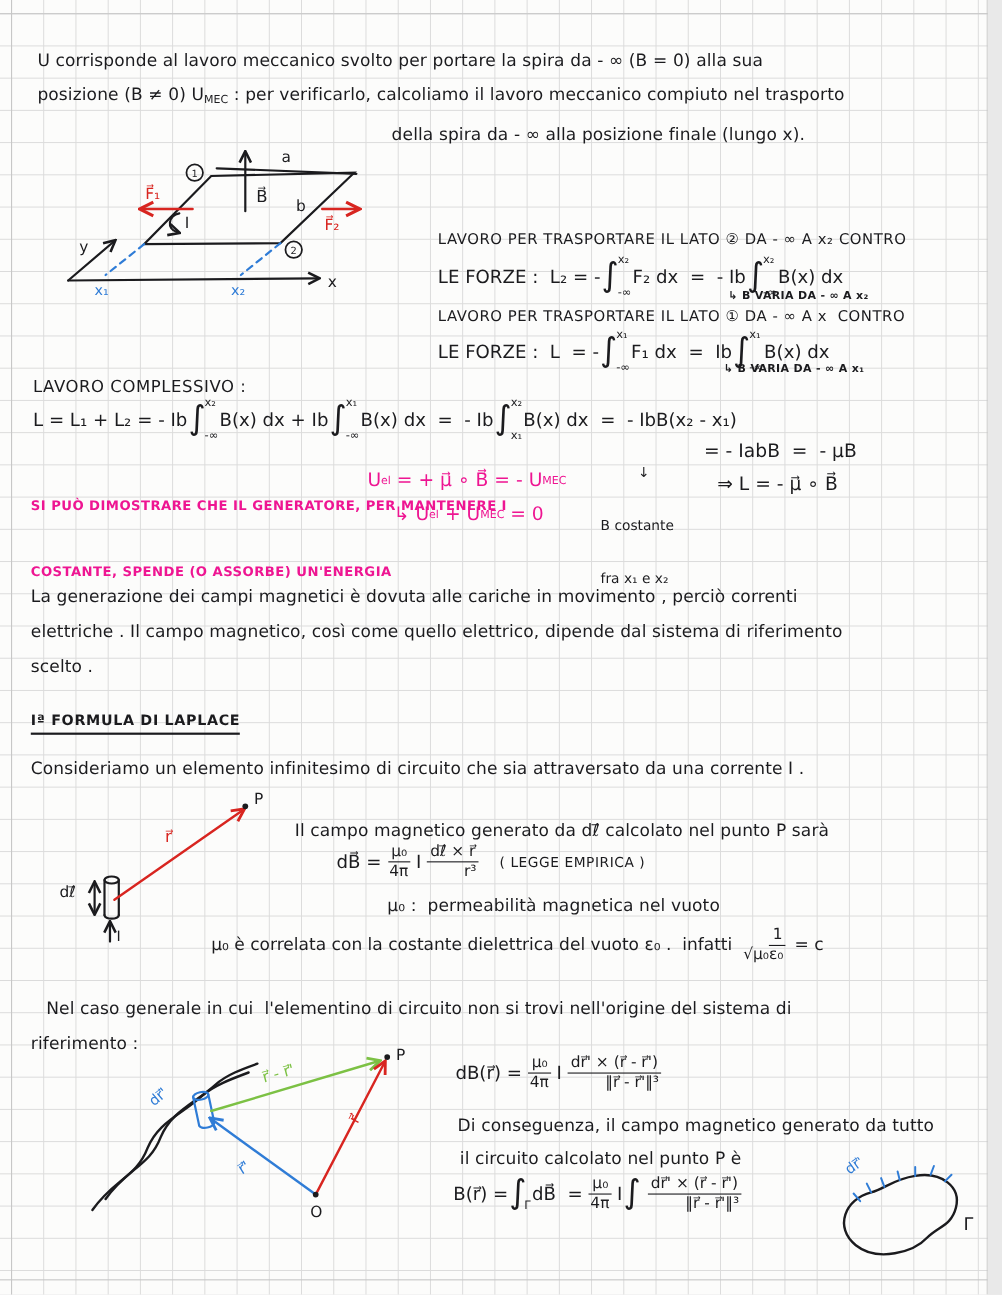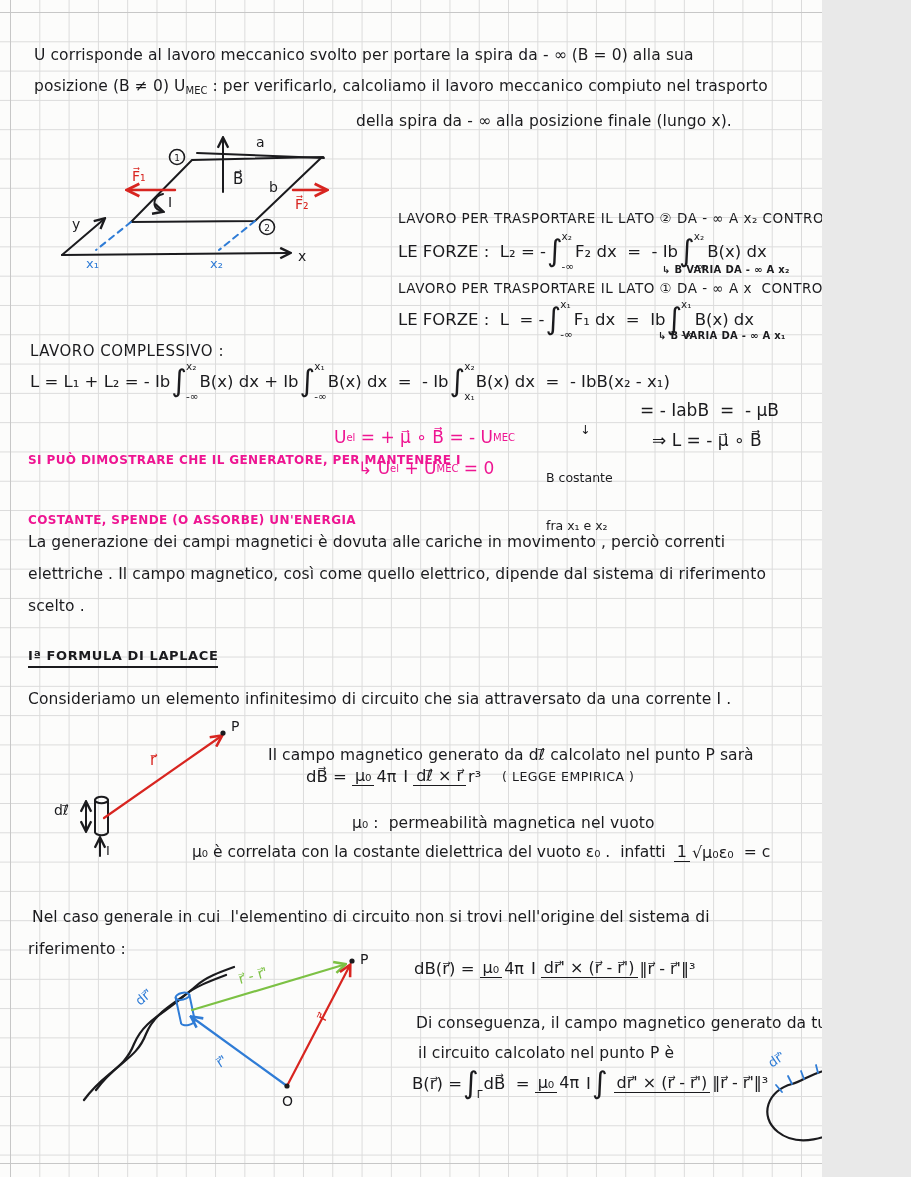--- a/index.html
+++ b/index.html
@@ -3,7 +3,7 @@
 <meta charset="utf-8">
 <style>
   html,body{margin:0;padding:0;background:#e9e9e9;}
-  .page{position:relative;width:822px;height:1177px;background:#fcfcfb;overflow:hidden;
+  .page{position:relative;width:898px;height:1177px;background:#fcfcfb;overflow:hidden;
         font-family:"DejaVu Sans",sans-serif;color:#1b1b1e;
         background-image:
           linear-gradient(to right,#dbdbdb 1px,transparent 1px),

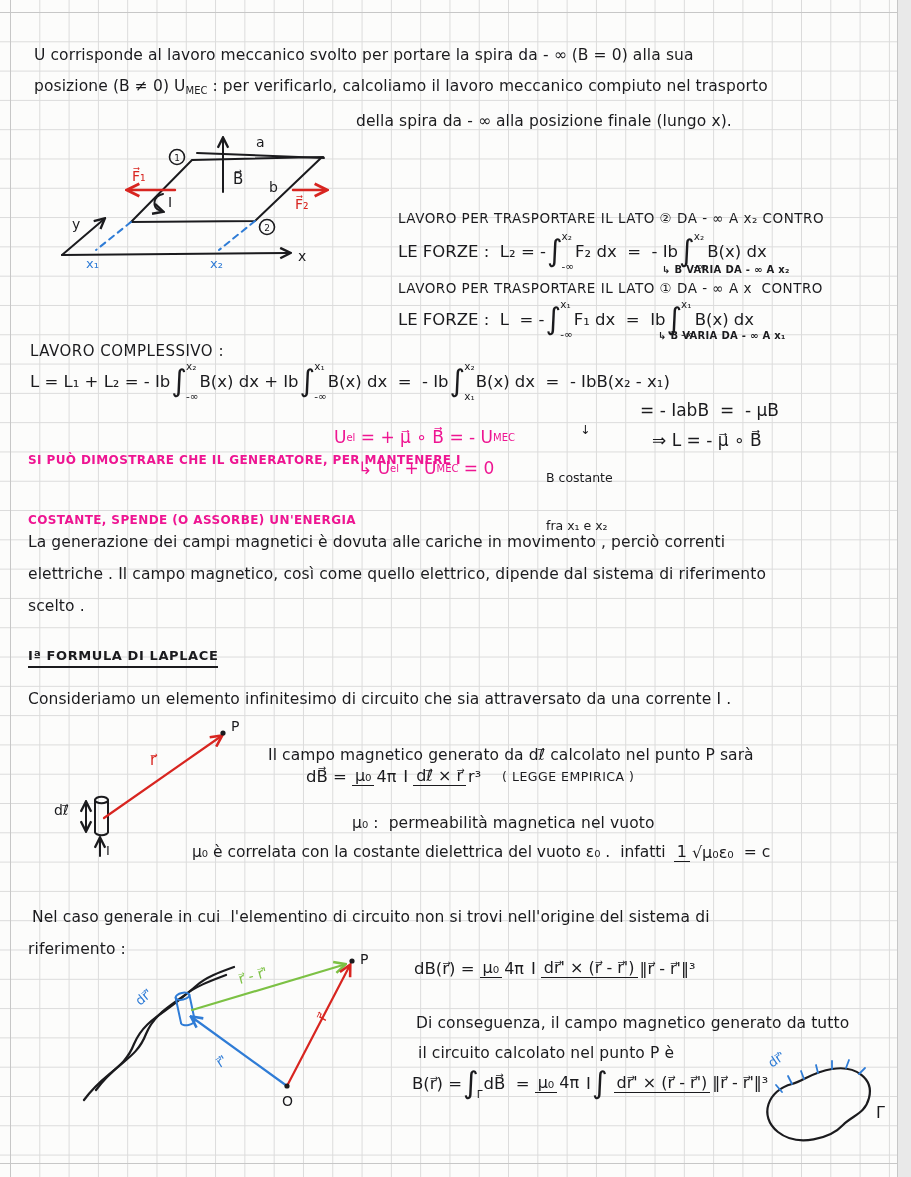--- a/index.html
+++ b/index.html
@@ -25,8 +25,8 @@
   .ig2{display:inline-flex;align-items:flex-end;margin:0 1px;}
   .ig2 .sign{font-size:30px;line-height:1;}
   .ig2 .lsub{font-size:10.5px;margin-left:-2px;margin-bottom:-2px;}
-  .frac{display:inline-flex;align-items:center;margin:0 5px;
-        font-size:16px;line-height:1.2;}
+  .frac{display:inline-flex;flex-direction:column;align-items:flex-end;margin:0 5px;
+        font-size:14px;line-height:1.2;}
   .frac .num{border-bottom:1.6px solid #1b1b1e;padding:0 3px;}
   .frac .den{padding:0 2px;}
   .mag{color:#ee1592;}

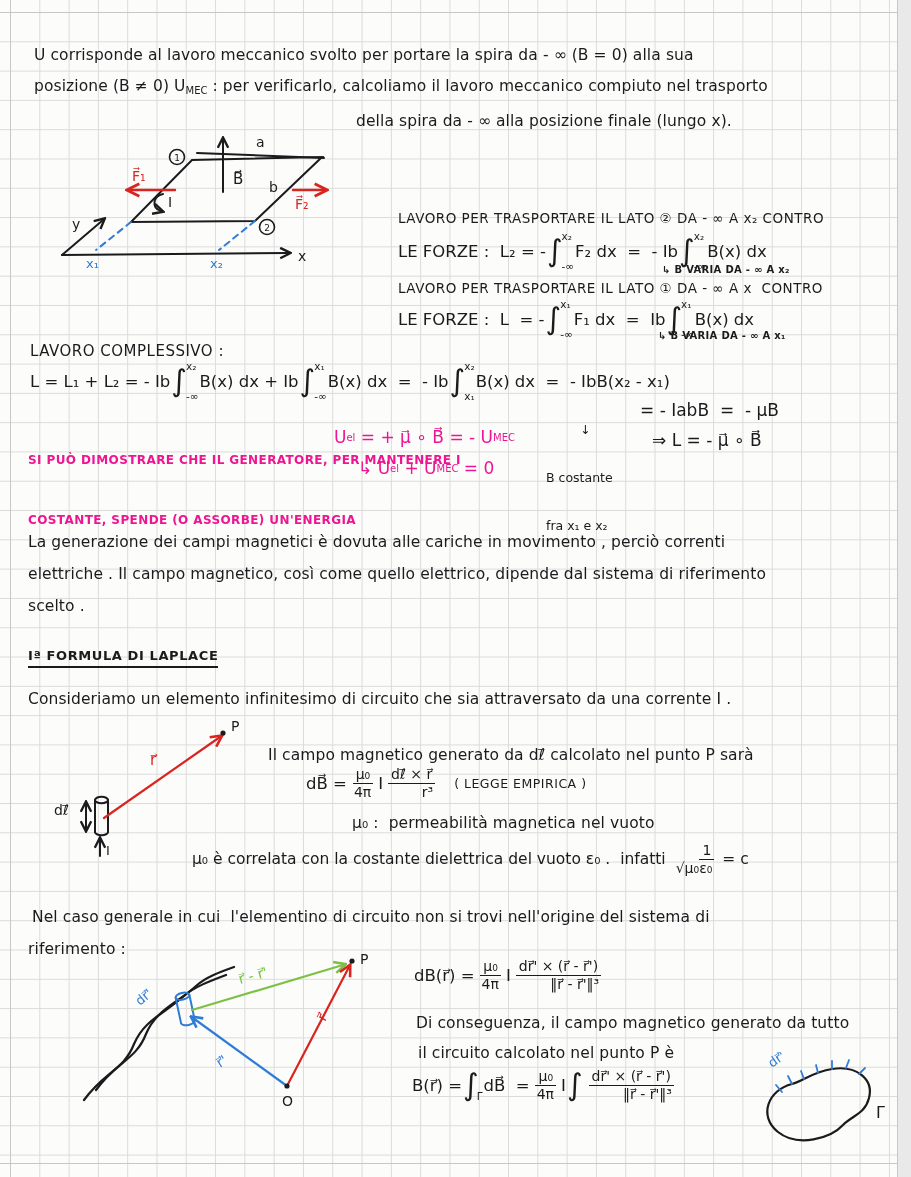--- a/index.html
+++ b/index.html
@@ -190,7 +190,7 @@
     <span>= c</span>
   </div>
 
-  <div class="abs hw" style="left:32px;top:902px;">Nel caso generale in cui  l'elementino di circuito non si trovi nell'origine del sistema di</div>
+  <div class="abs hw" style="left:42px;top:902px;">Nel caso generale in cui  l'elementino di circuito non si trovi nell'origine del sistema di</div>
   <div class="abs hw" style="left:28px;top:934px;">riferimento :</div>
 
   <svg class="abs" style="left:40px;top:950px;" width="370" height="180" viewBox="0 0 370 180">

